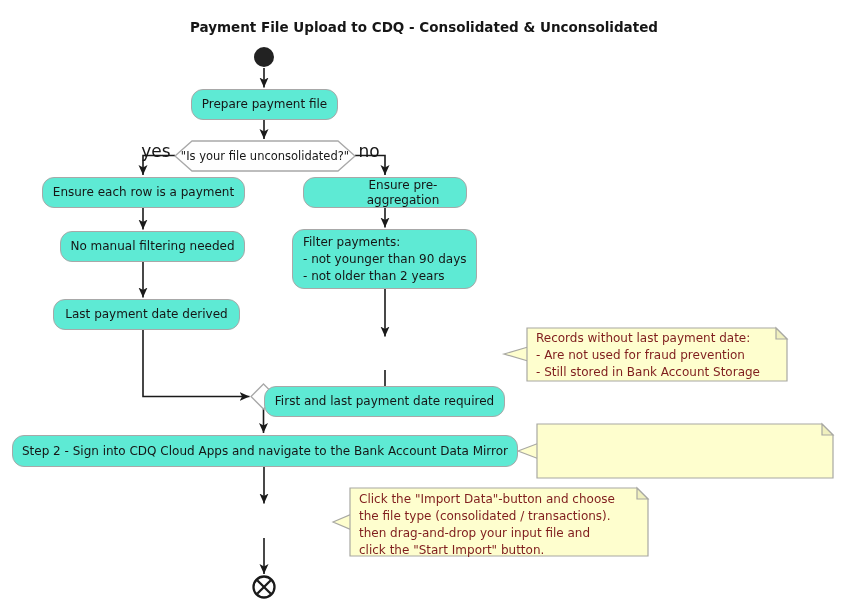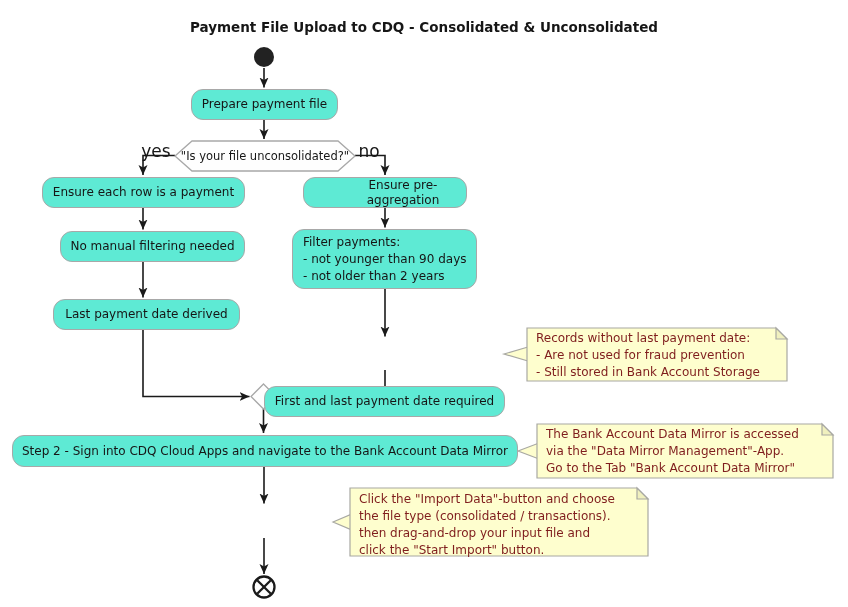--- a/index.html
+++ b/index.html
@@ -115,9 +115,6 @@
   <div class="note-text" style="left:536px;top:330px;width:248px;">Records without last payment date:
 - Are not used for fraud prevention
 - Still stored in Bank Account Storage</div>
-  <div class="note-text" style="left:546px;top:426px;width:284px;">The Bank Account Data Mirror is accessed
-via the "Data Mirror Management"-App.
-Go to the Tab "Bank Account Data Mirror"</div>
   <div class="note-text" style="left:359px;top:491px;width:286px;">Click the "Import Data"-button and choose
 the file type (consolidated / transactions).
 then drag-and-drop your input file and

